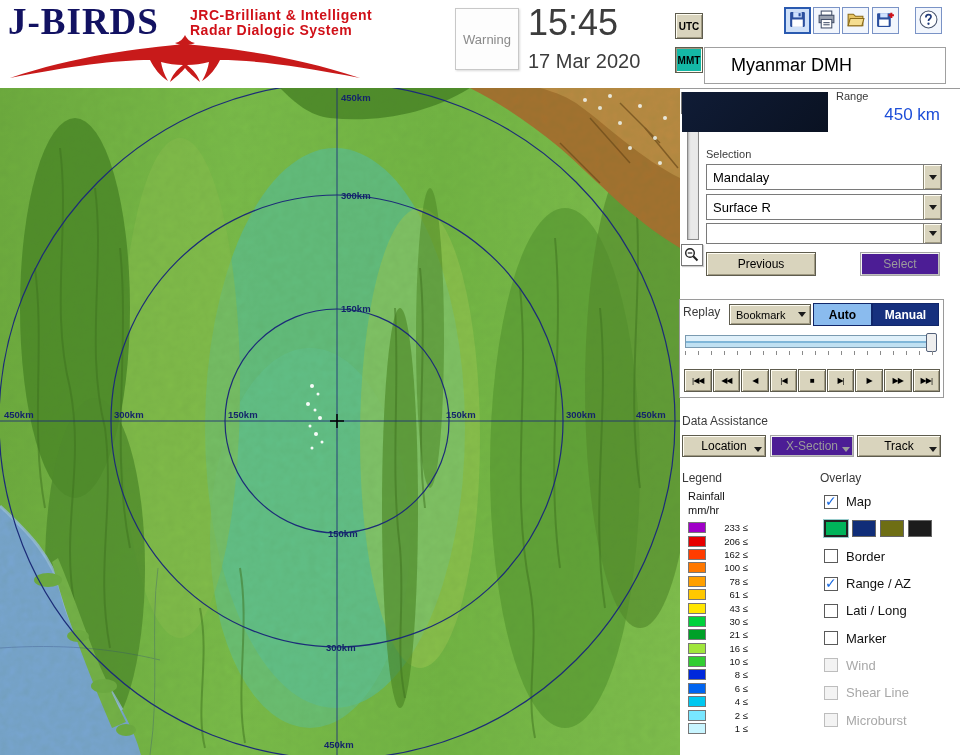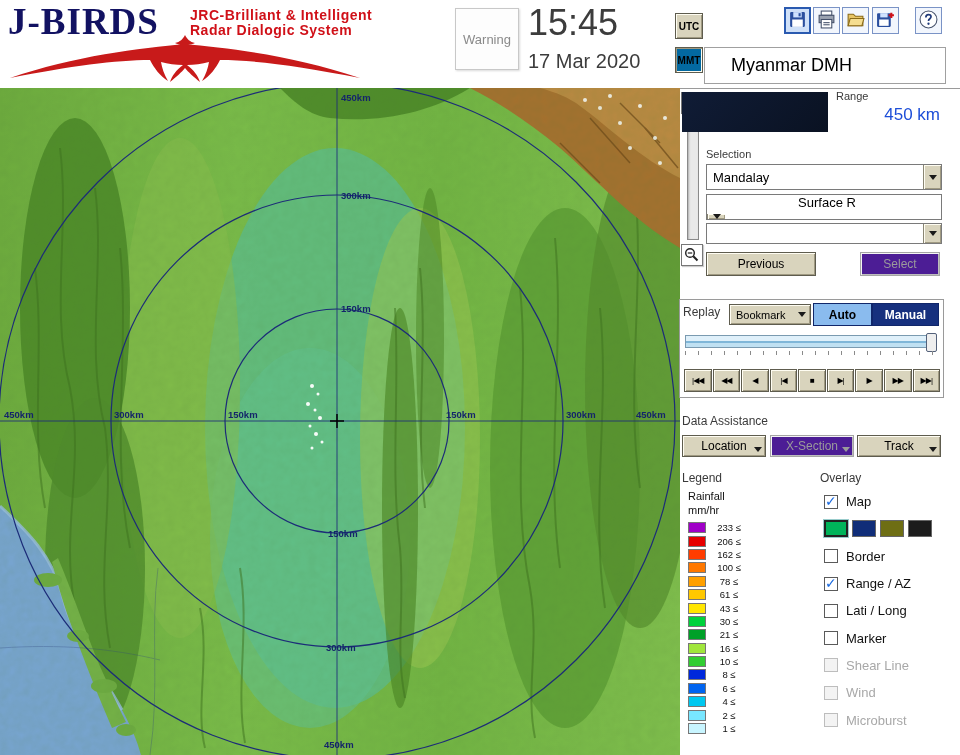--- a/index.html
+++ b/index.html
@@ -18,7 +18,7 @@
   .date{position:absolute;left:528px;top:50px;font-size:20px;color:#3c3c3c;}
   .tzbtn{position:absolute;width:28px;height:26px;font:bold 10px "Liberation Sans",sans-serif;padding:0;cursor:pointer;}
   .b3{background:#d9d4bd;border:1px solid #5e5c4e;box-shadow:inset 1px 1px 0 #fffdf2,inset -1px -1px 0 #a09a82;color:#000;font-family:inherit;}
-  .b3.pressed{box-shadow:inset 1px 1px 0 #a09a82,inset -1px -1px 0 #fffdf2;background:#0369a1;}
+  .b3.pressed{box-shadow:inset 1px 1px 0 #a09a82,inset -1px -1px 0 #fffdf2;background:#14b8a6;}
   .b3.dis{background:#4c1d95;color:#9b9b9b;border-color:#a5a5a5;box-shadow:inset 1px 1px 0 #f4f4f4,inset -1px -1px 0 #bdbdbd;}
   .toolbtn{position:absolute;top:7px;width:27px;height:27px;background:#f2f6fd;border:1px solid #7a93c6;padding:1px;cursor:pointer;}
   .toolbtn.sel{background:#cfe0f8;border:2px solid #2a5ab0;padding:0;}

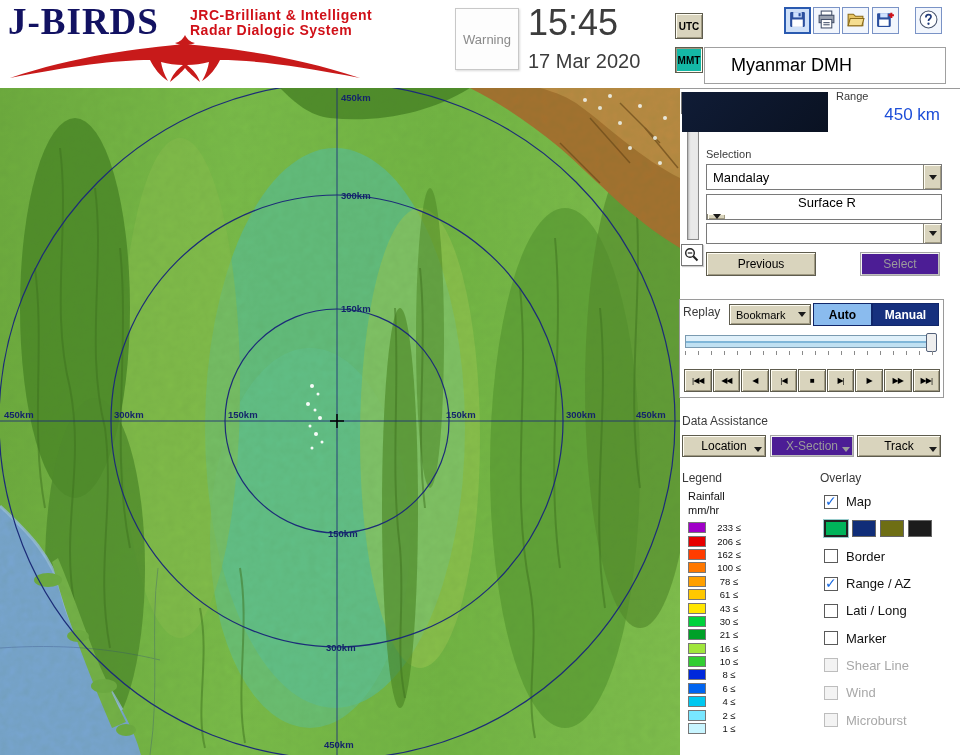--- a/index.html
+++ b/index.html
@@ -289,7 +289,7 @@
         <span class="tri"></span>
       </span>
   </div>
-  <div class="combo" style="top:194px;height:26px;flex-direction:column;">
+  <div class="combo" style="top:194px;height:26px;">
     <span class="val">Surface R</span>
     <span class="dd">
         <span class="tri"></span>

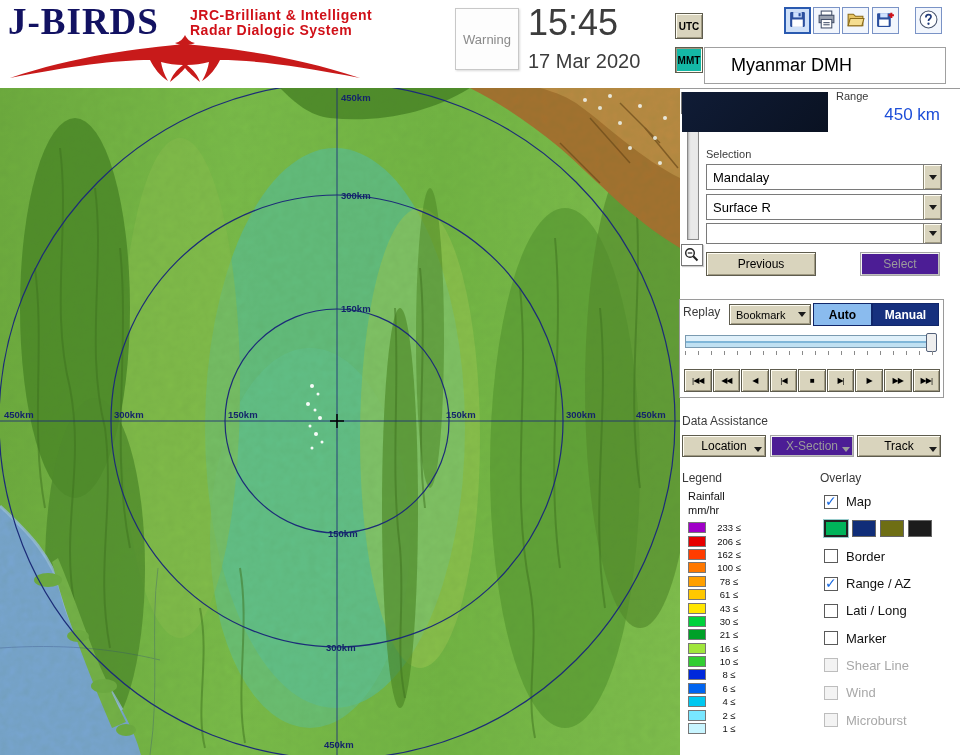--- a/index.html
+++ b/index.html
@@ -69,7 +69,7 @@
   .legend-rows{position:absolute;left:688px;top:521px;width:110px;}
   .lg-row{height:13.4px;display:flex;align-items:center;}
   .lg-sw{width:18px;height:11px;border:1px solid #777;box-sizing:border-box;margin-right:4px;}
-  .lg-tx{font-size:9.5px;color:#111;width:38px;text-align:center;}
+  .lg-tx{font-size:9.5px;color:#111;width:38px;text-align:right;}
 
   .overlay-rows{position:absolute;left:824px;top:488px;width:122px;}
   .ov-row{height:27.3px;display:flex;align-items:center;}

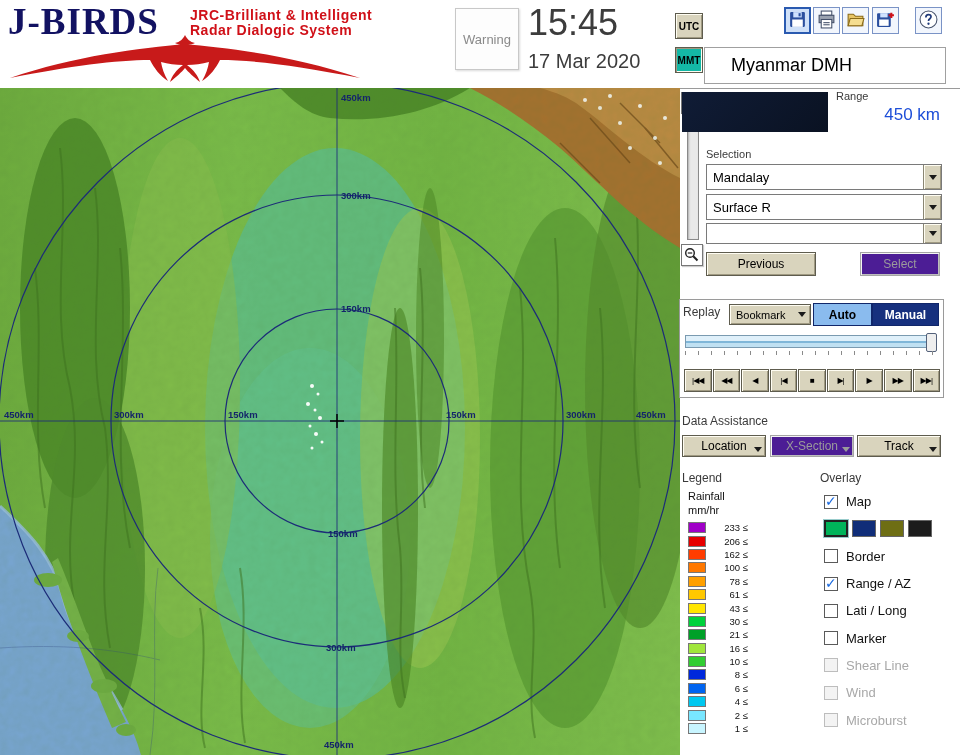--- a/index.html
+++ b/index.html
@@ -441,11 +441,11 @@
       </div>
       <div class="ov-row dis">
         <span class="cb off"></span>
-        <span class="ov-lb">Shear Line</span>
+        <span class="ov-lb">Wind</span>
       </div>
       <div class="ov-row dis">
         <span class="cb off"></span>
-        <span class="ov-lb">Wind</span>
+        <span class="ov-lb">Shear Line</span>
       </div>
       <div class="ov-row dis">
         <span class="cb off"></span>

